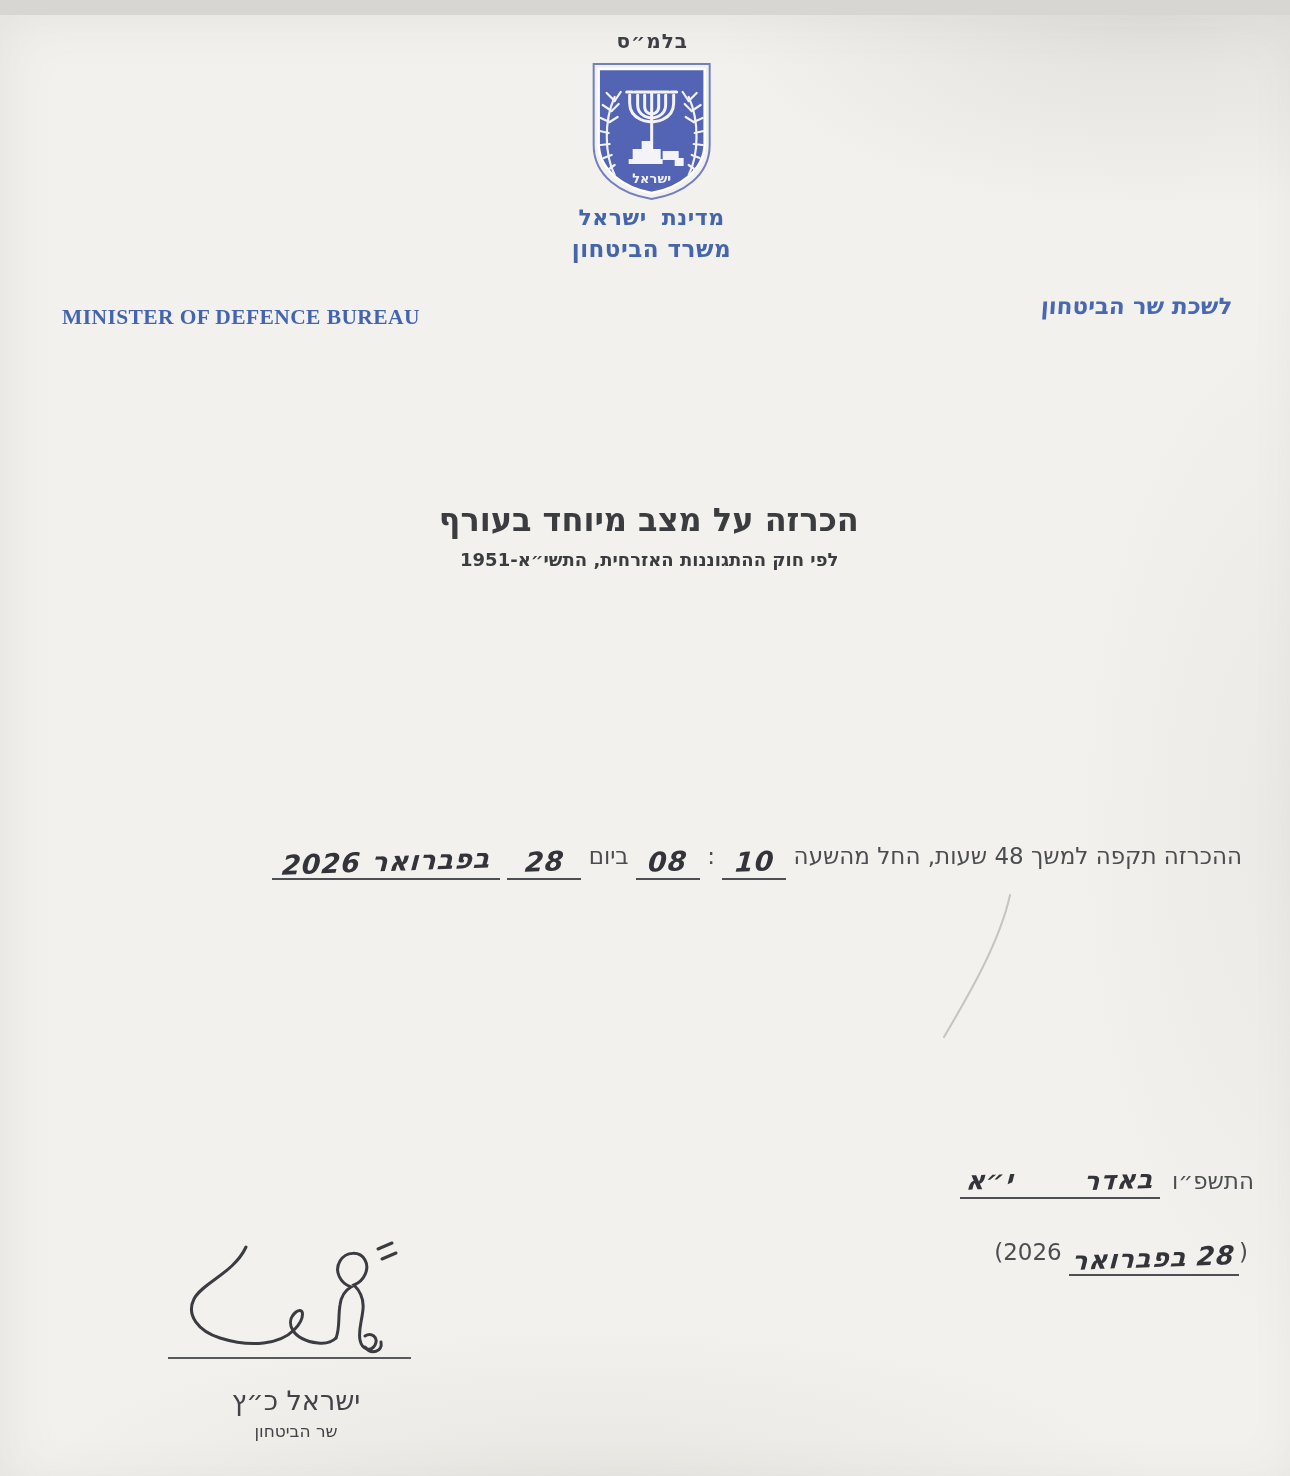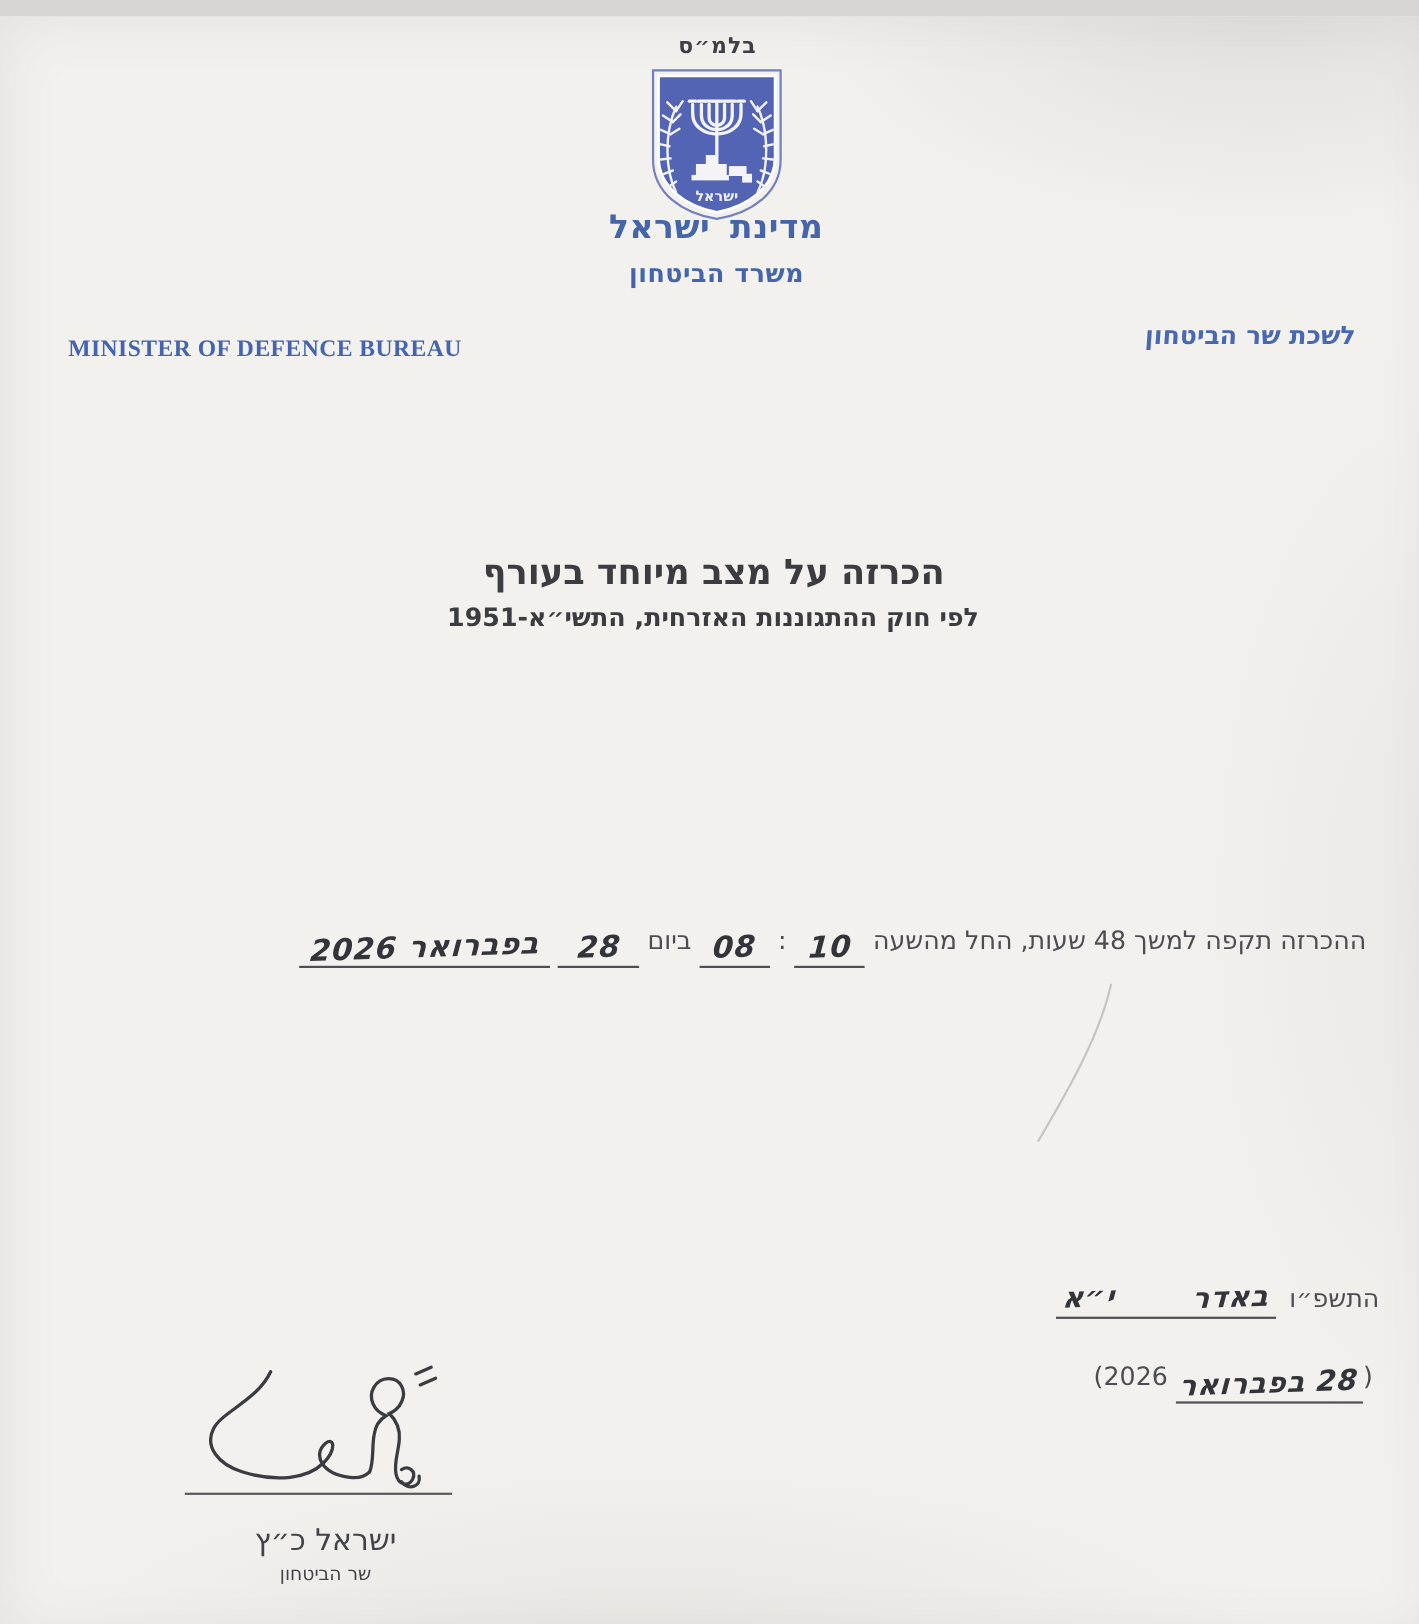--- a/index.html
+++ b/index.html
@@ -23,7 +23,7 @@
 
   .classification{top:14px;font-size:20px;font-weight:600;color:#3d3f45;letter-spacing:1px;}
   .emblem{top:44px;}
-  .state-name{top:174px;font-size:30px;font-weight:bold;color:#4565ab;word-spacing:7px;letter-spacing:0.5px;}
+  .state-name{top:190px;font-size:22px;font-weight:bold;color:#4565ab;word-spacing:7px;letter-spacing:0.5px;}
   .ministry-name{top:221px;font-size:23px;font-weight:bold;color:#4565ab;letter-spacing:0.5px;}
 
   .bureau-en{left:62px;top:290px;font-family:Liberation Serif, serif;font-weight:bold;font-size:21.5px;color:#4564b0;letter-spacing:0.4px;white-space:nowrap;}

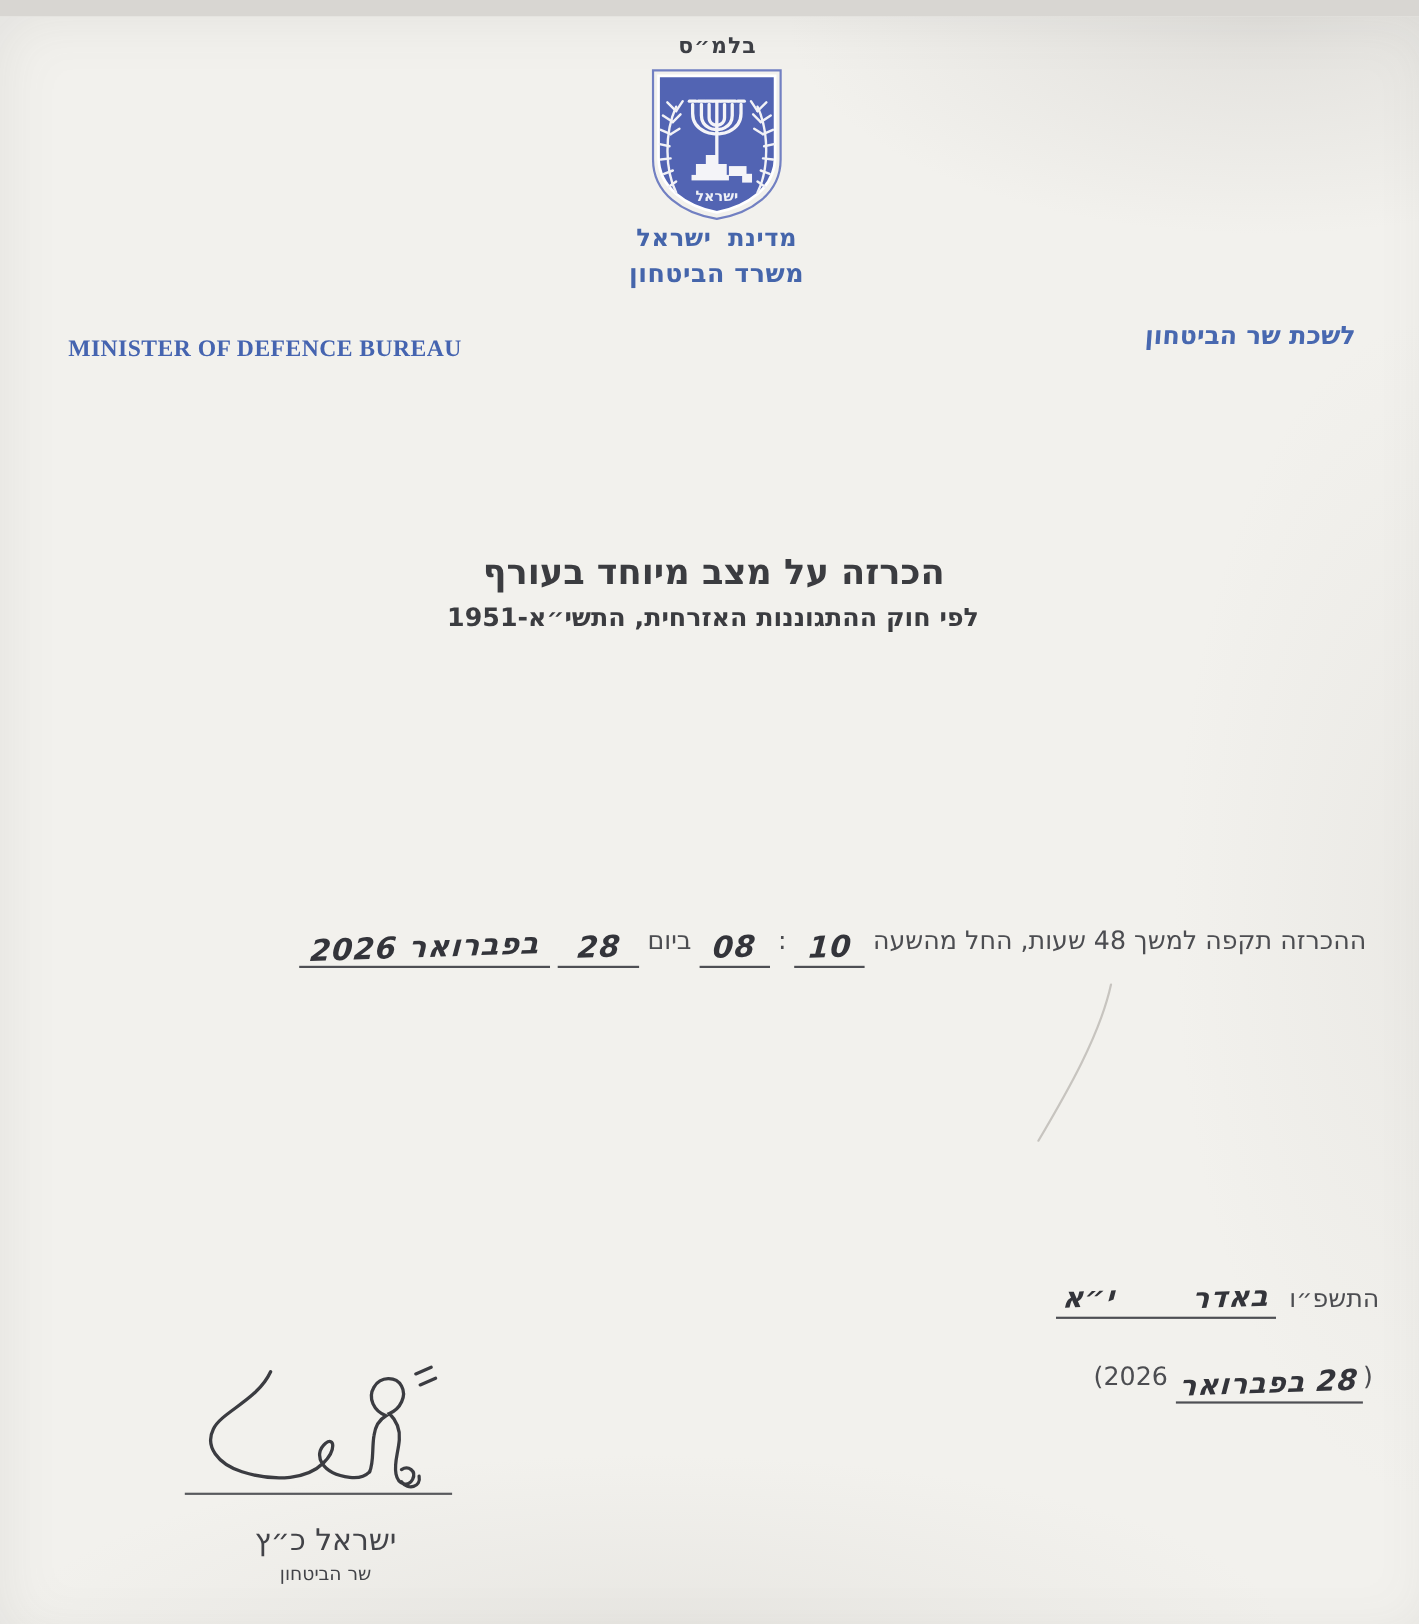--- a/index.html
+++ b/index.html
@@ -30,7 +30,7 @@
   .bureau-he{right:74px;top:278px;font-size:23px;font-weight:bold;color:#4868b0;white-space:nowrap;transform:skewX(-4deg);}
 
   .doc-title{top:486px;font-size:32px;font-weight:bold;color:#3b3c40;}
-  .doc-subtitle{top:534px;font-size:23px;font-weight:bold;color:#3b3c40;}
+  .doc-subtitle{top:534px;font-size:18px;font-weight:bold;color:#3b3c40;}
 
   .body-par{
     top:646px;left:62px;right:62px;

